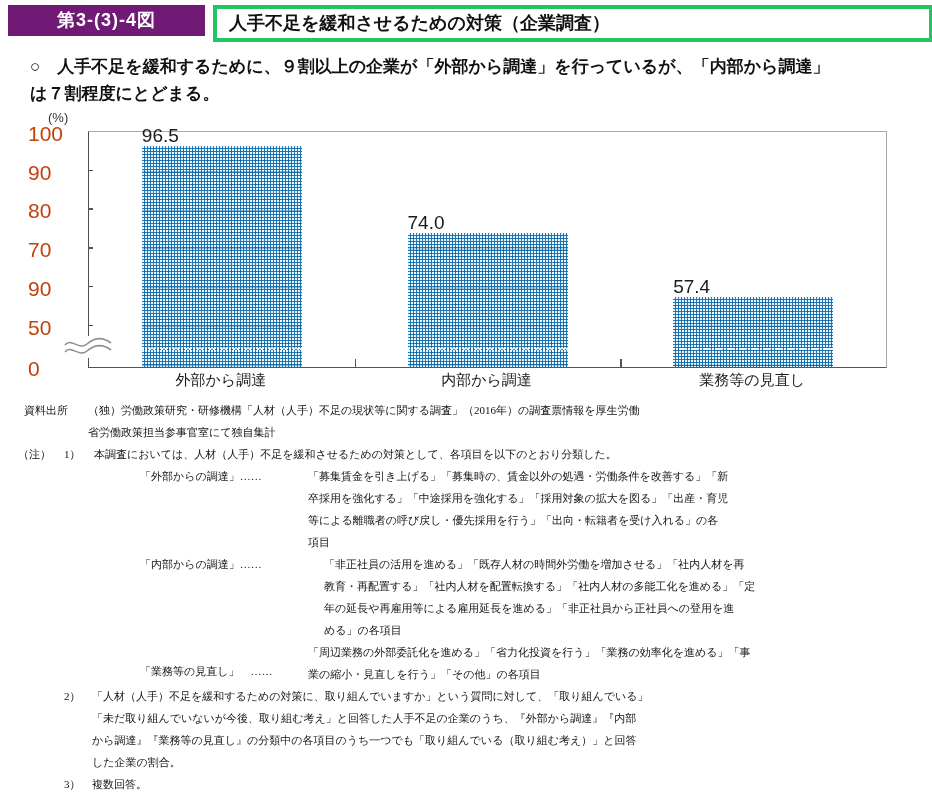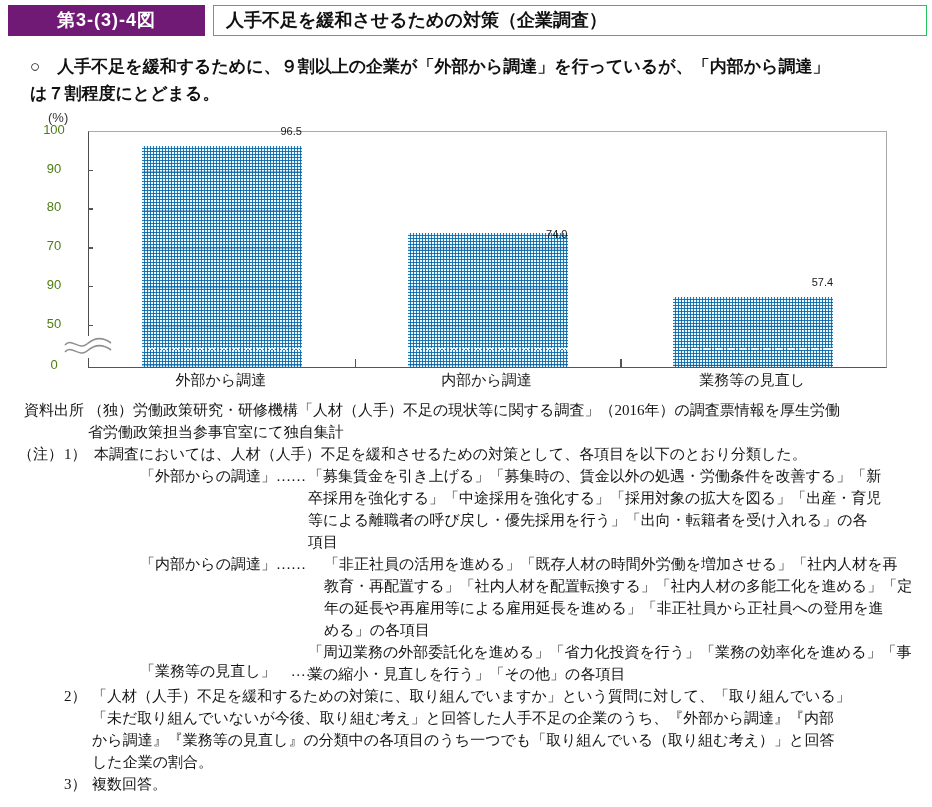--- a/index.html
+++ b/index.html
@@ -18,7 +18,7 @@
   }
   .fig-title-box{
     left:213px;top:5px;width:700px;height:29px;background:#ffffff;
-    border:1px solid #22c55e;font-weight:bold;font-size:18px;line-height:29px;
+    border:4px solid #22c55e;font-weight:bold;font-size:18px;line-height:29px;
     padding-left:12px;color:#111;
   }
   

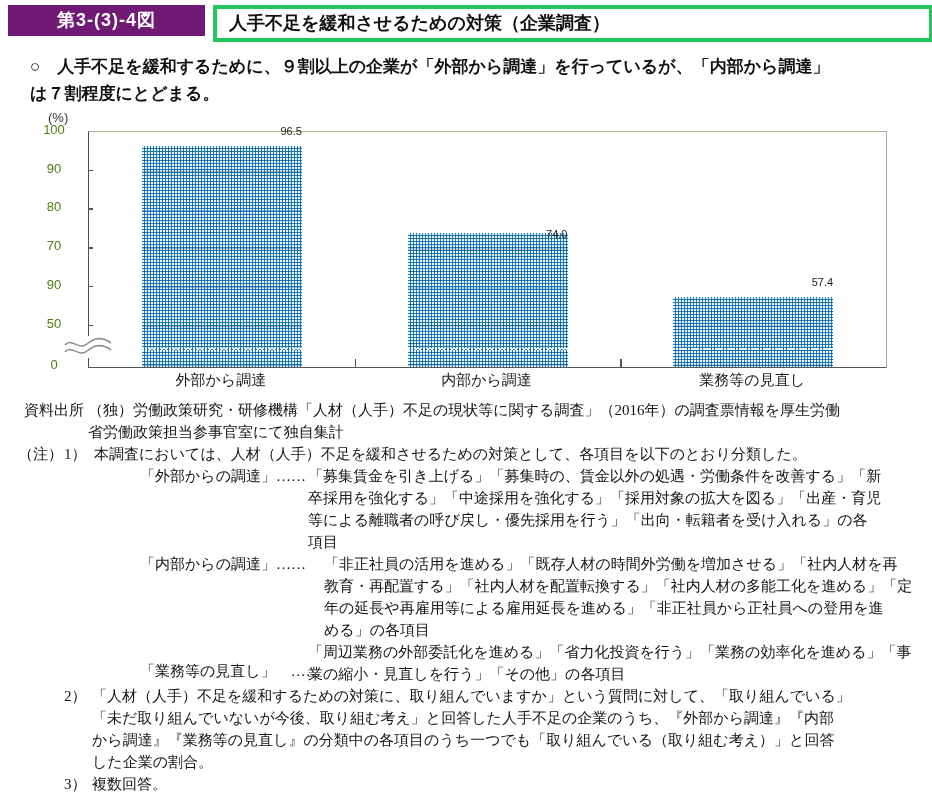--- a/index.html
+++ b/index.html
@@ -34,7 +34,7 @@
     border-left:1.5px solid #4d4d4d;border-bottom:1.5px solid #555;
     overflow:visible;
   }
-  .ytick-label{width:52px;text-align:center;font-size:13px;color:#4d7c0f;}
+  .ytick-label{width:52px;text-align:left;font-size:21px;color:#c2410c;}
   .ytick-mark{height:1.5px;width:5px;background:#555;}
   .cat-tick{width:1.5px;height:8px;background:#555;}
   .bar{

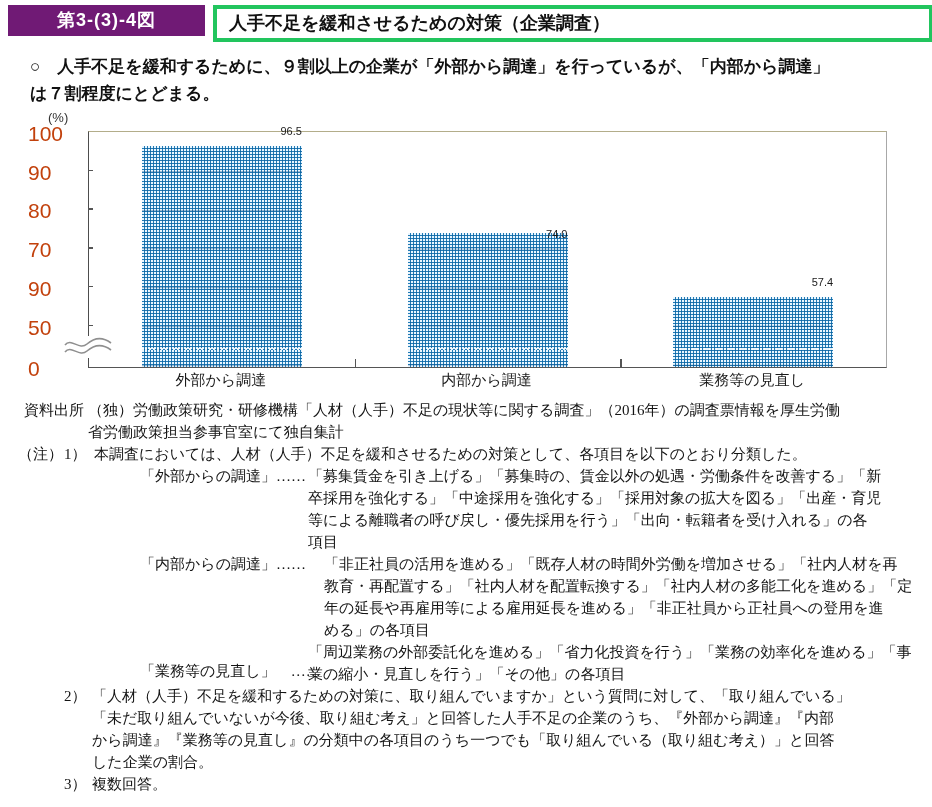--- a/index.html
+++ b/index.html
@@ -46,7 +46,7 @@
     border-top:2px dotted rgba(255,255,255,0.9);
   }
   .value-label{
-    position:absolute;width:160px;text-align:right;font-size:11px;color:#1a1a1a;
+    position:absolute;width:160px;text-align:left;font-size:19px;color:#1a1a1a;
   }
   .cat-label{
     position:absolute;top:371px;width:220px;text-align:center;

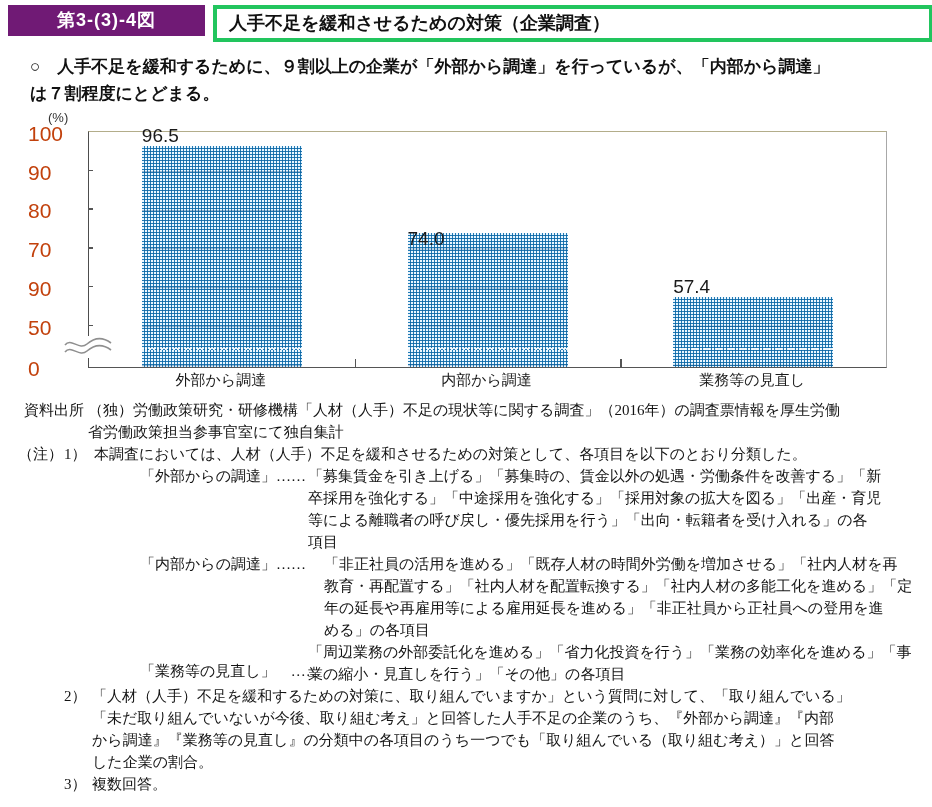--- a/index.html
+++ b/index.html
@@ -77,7 +77,7 @@
     <div class="bar" style="left: 318.5px; width: 160px; height: 134.328px; background-image: repeating-linear-gradient(rgba(10, 70, 125, 0.4) 0px, rgba(10, 70, 125, 0.4) 1px, transparent 1px, transparent 38.72px), radial-gradient(circle at 1px 1px, rgb(234, 246, 255) 0.9px, transparent 1.2px), radial-gradient(circle at 1px 1px, rgb(17, 99, 159) 0.9px, transparent 1.2px); background-size: auto, 3px 3px, 3px 3px; background-position: 0px 15.488px, 0px 0px, 1.5px 1.5px; background-color: rgb(49, 144, 201);">
       <div class="bar-break"></div>
     </div>
-    <div class="value-label" style="left: 318.5px; top: 79.672px; margin-top: 16px;">74.0</div>
+    <div class="value-label" style="left: 318.5px; top: 79.672px;">74.0</div>
     <div class="cat-tick" style="position: absolute; left: 265.667px; bottom: 0px;"></div>
     <div class="bar" style="left: 584.167px; width: 160px; height: 70.0528px; background-image: repeating-linear-gradient(rgba(10, 70, 125, 0.4) 0px, rgba(10, 70, 125, 0.4) 1px, transparent 1px, transparent 38.72px), radial-gradient(circle at 1px 1px, rgb(234, 246, 255) 0.9px, transparent 1.2px), radial-gradient(circle at 1px 1px, rgb(17, 99, 159) 0.9px, transparent 1.2px); background-size: auto, 3px 3px, 3px 3px; background-position: 0px 28.6528px, 0px 0px, 1.5px 1.5px; background-color: rgb(49, 144, 201);">
       <div class="bar-break"></div>

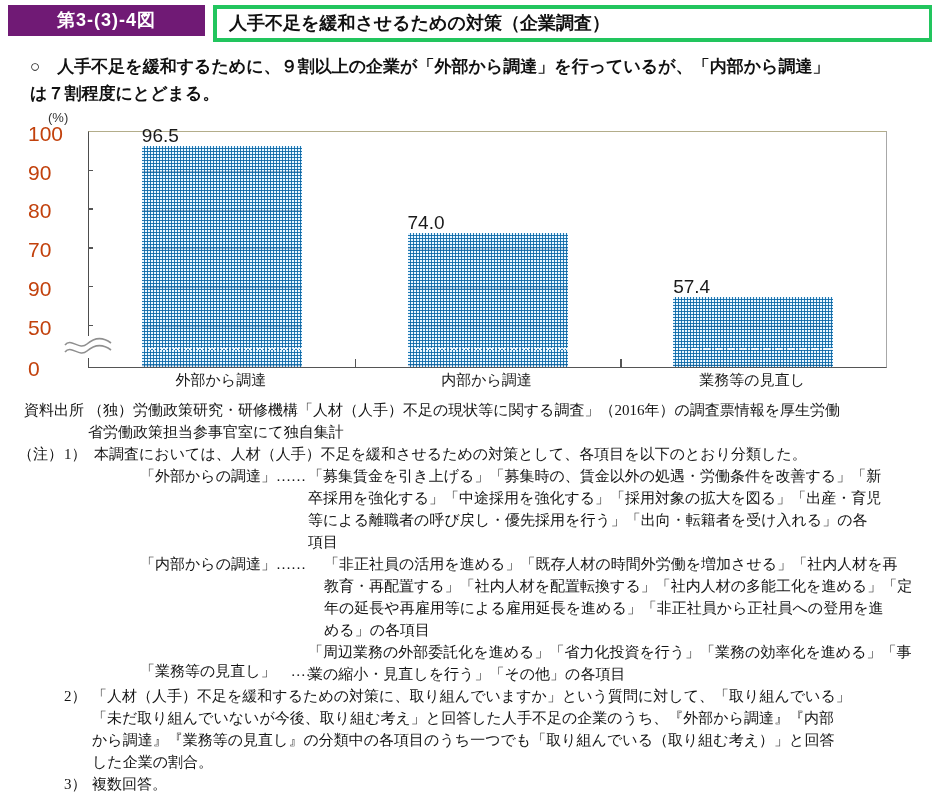--- a/index.html
+++ b/index.html
@@ -56,7 +56,7 @@
   
   .note{
     font-family:"Liberation Serif","DejaVu Serif",serif;
-    font-size:15px;line-height:22px;color:#141414;
+    font-size:11px;line-height:22px;color:#141414;
   }
 </style>
 </head>

